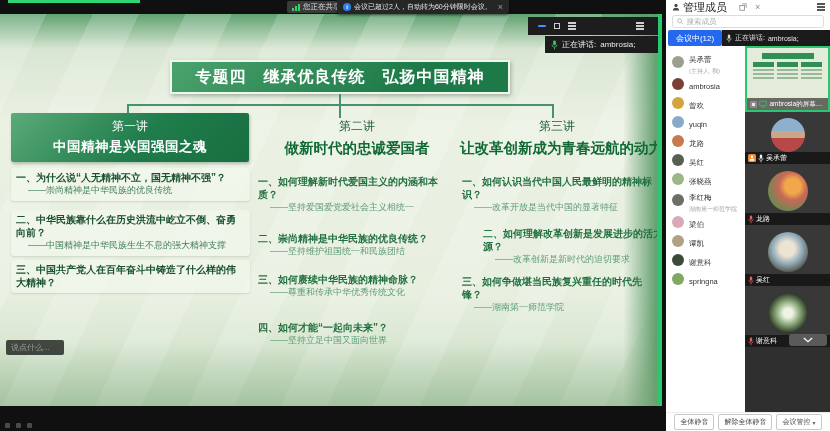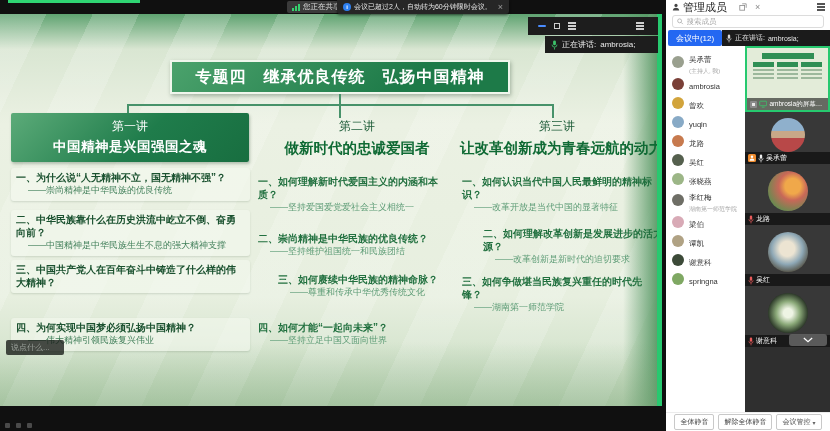--- a/index.html
+++ b/index.html
@@ -239,7 +239,7 @@
         <div class="q">二、崇尚精神是中华民族的优良传统？</div>
         <div class="a">——坚持维护祖国统一和民族团结</div>
       </div>
-      <div class="it" style="left:258px;top:259px;width:198px;margin-left:20px;">
+      <div class="it" style="left:258px;top:259px;width:198px;">
         <div class="q">三、如何赓续中华民族的精神命脉？</div>
         <div class="a">——尊重和传承中华优秀传统文化</div>
       </div>

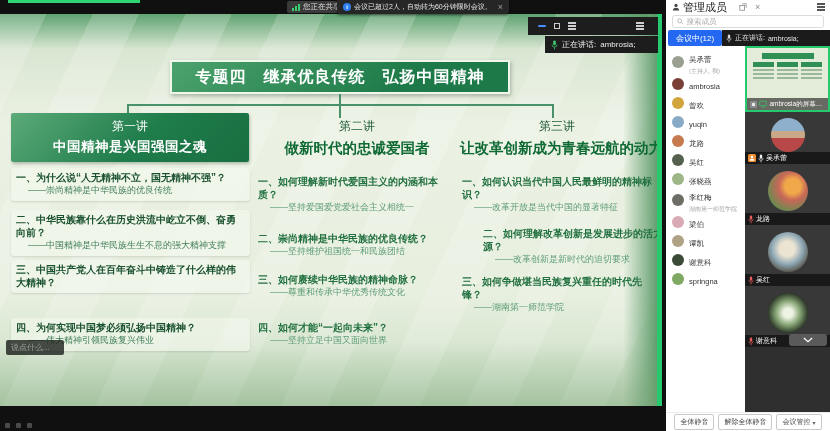--- a/index.html
+++ b/index.html
@@ -221,10 +221,6 @@
       </div>
       <div class="c1box" style="top:246px;">
         <div class="q">三、中国共产党人在百年奋斗中铸造了什么样的伟大精神？</div>
-      </div>
-      <div class="c1box" style="top:304px;">
-        <div class="q">四、为何实现中国梦必须弘扬中国精神？</div>
-        <div class="a">——伟大精神引领民族复兴伟业</div>
       </div>
 
       <div class="colhead" style="left:258px;top:104px;">

